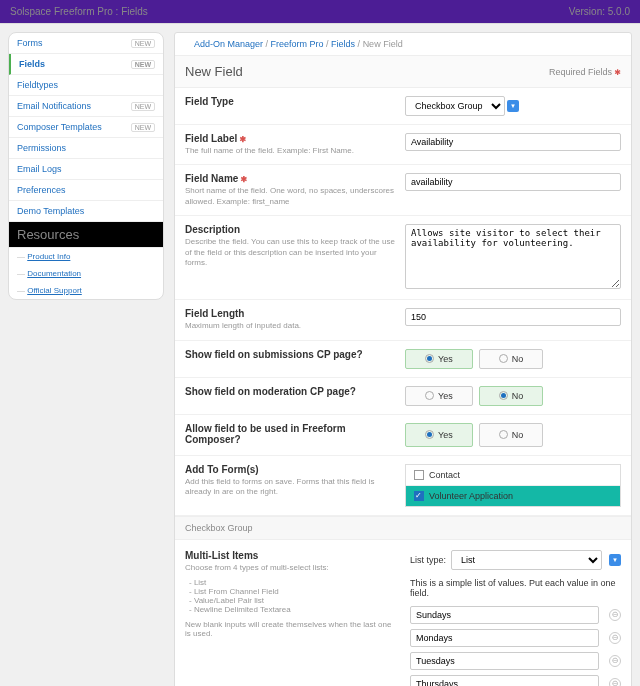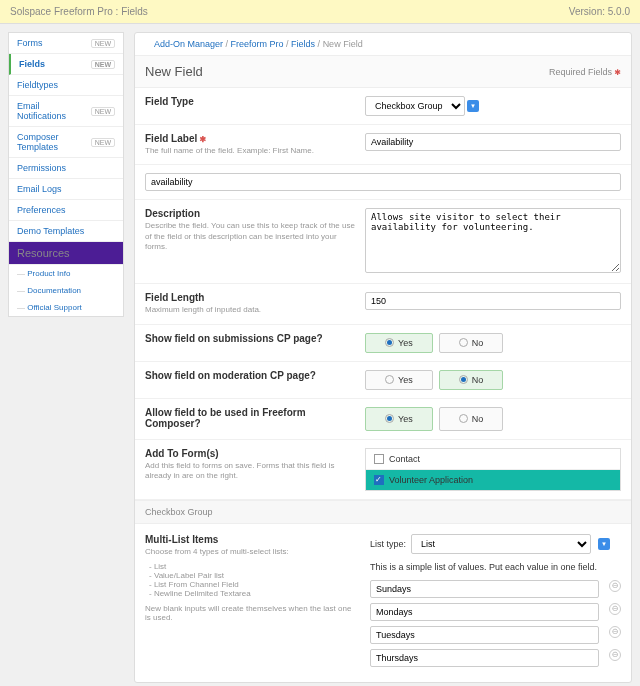--- a/index.html
+++ b/index.html
@@ -4,7 +4,7 @@
 <style>
 *{box-sizing:border-box;margin:0;padding:0}
 body{font-family:-apple-system,Helvetica,Arial,sans-serif;font-size:10px;color:#333;background:#f0f0f0}
-.topbar{background:#fef9c3;border-bottom:1px solid #ddd;padding:6px 10px;display:flex;justify-content:space-between;color:#888;font-size:10px}
+.topbar{background:#4c1d95;border-bottom:1px solid #ddd;padding:6px 10px;display:flex;justify-content:space-between;color:#888;font-size:10px}
 .page{display:flex;padding:8px;gap:10px;align-items:flex-start}
 .sidebar{width:116px;background:#fff;border:1px solid #ddd;border-radius:0}
 .sb-item{display:flex;justify-content:space-between;align-items:center;padding:5px 8px;border-bottom:1px solid #eee;font-size:9px}

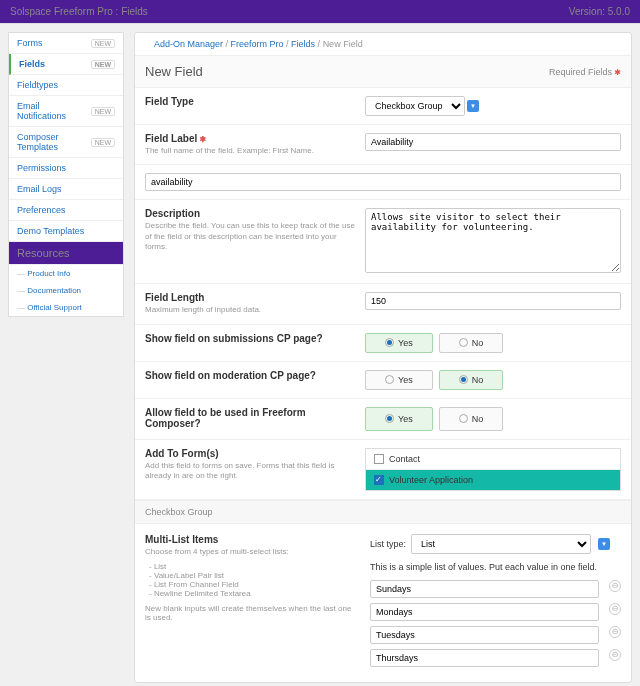--- a/index.html
+++ b/index.html
@@ -6,7 +6,7 @@
 body{font-family:-apple-system,Helvetica,Arial,sans-serif;font-size:10px;color:#333;background:#f0f0f0}
 .topbar{background:#4c1d95;border-bottom:1px solid #ddd;padding:6px 10px;display:flex;justify-content:space-between;color:#888;font-size:10px}
 .page{display:flex;padding:8px;gap:10px;align-items:flex-start}
-.sidebar{width:116px;background:#fff;border:1px solid #ddd;border-radius:0}
+.sidebar{width:156px;background:#fff;border:1px solid #ddd;border-radius:8px}
 .sb-item{display:flex;justify-content:space-between;align-items:center;padding:5px 8px;border-bottom:1px solid #eee;font-size:9px}
 .sb-item a{color:#1f6fbf;text-decoration:none}
 .sb-item.active{border-left:2px solid #4caf50;font-weight:bold}

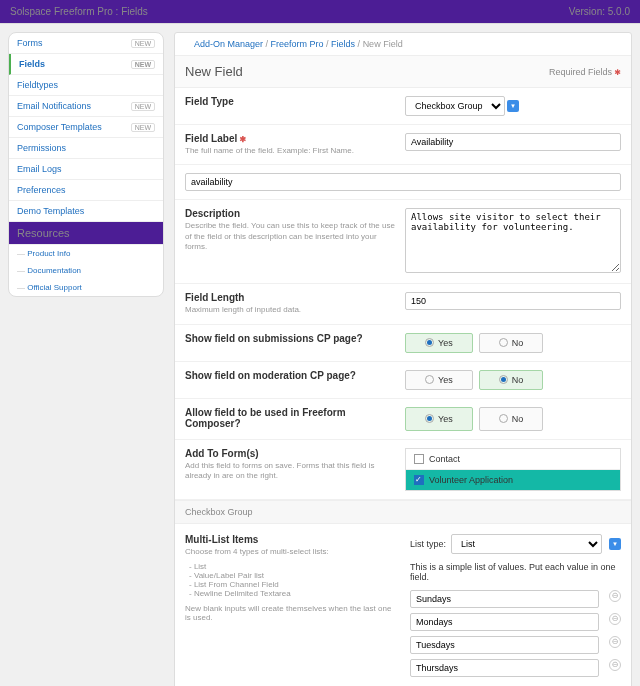--- a/index.html
+++ b/index.html
@@ -137,6 +137,10 @@
     </div>
 
     <div class="row">
+      <div class="left">
+          <div class="lab req">Field Name</div>
+          <div class="help">Short name of the field. One word, no spaces, underscores allowed. Example: first_name</div>
+        </div>
       <div class="right"><input class="inp" value="availability" style=""></div>
     </div>
 

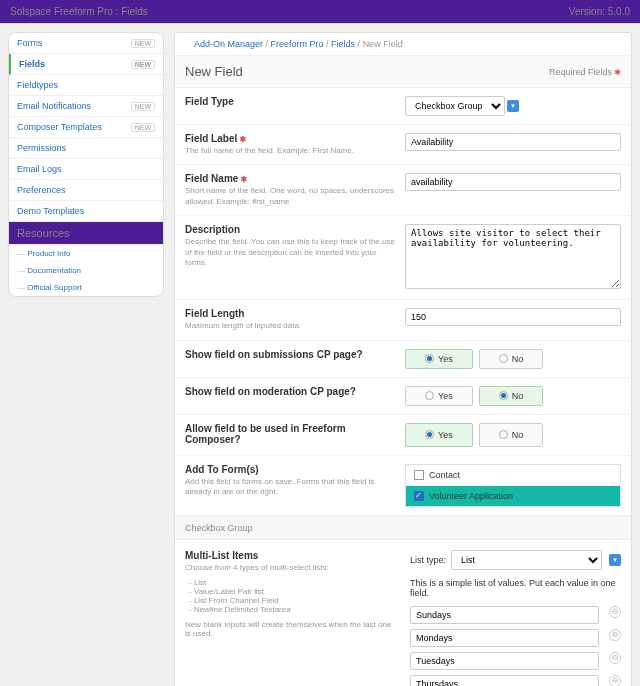--- a/index.html
+++ b/index.html
@@ -12,7 +12,7 @@
 .sb-item.active{border-left:2px solid #4caf50;font-weight:bold}
 .sb-item.active a{color:#1f6fbf}
 .sb-badge{font-size:7px;color:#999;border:1px solid #ddd;padding:0 3px;border-radius:2px}
-.sb-header{background:#4c1d95;color:#888;padding:5px 8px;font-size:11px;border-bottom:1px solid #eee}
+.sb-header{background:#000000;color:#888;padding:5px 8px;font-size:13px;border-bottom:1px solid #eee}
 .sb-res{padding:4px 8px;font-size:8px}
 .sb-res a{color:#1f6fbf;}
 .sb-res::before{content:"— ";color:#bbb}

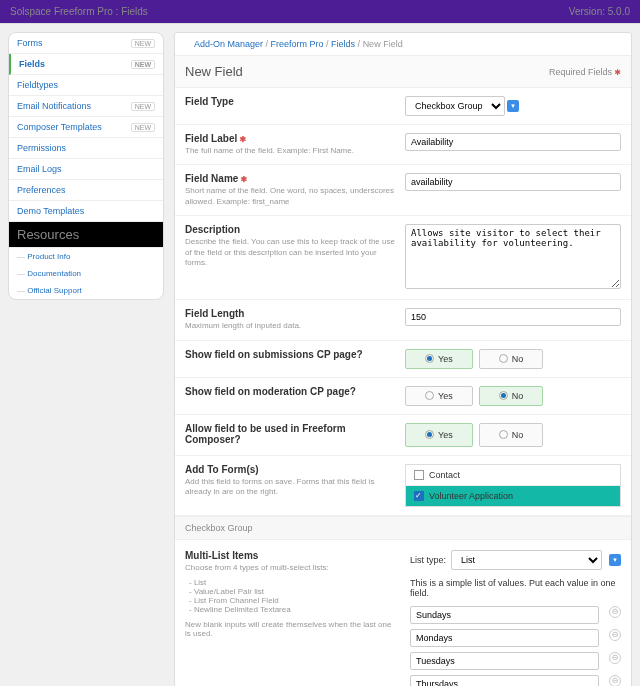--- a/index.html
+++ b/index.html
@@ -14,7 +14,7 @@
 .sb-badge{font-size:7px;color:#999;border:1px solid #ddd;padding:0 3px;border-radius:2px}
 .sb-header{background:#000000;color:#888;padding:5px 8px;font-size:13px;border-bottom:1px solid #eee}
 .sb-res{padding:4px 8px;font-size:8px}
-.sb-res a{color:#1f6fbf;}
+.sb-res a{color:#1f6fbf;text-decoration:underline}
 .sb-res::before{content:"— ";color:#bbb}
 .main{flex:1;background:#fff;border:1px solid #ddd;border-radius:3px}
 .crumbs{padding:6px 19px;font-size:9px;color:#999;border-bottom:1px solid #eee}

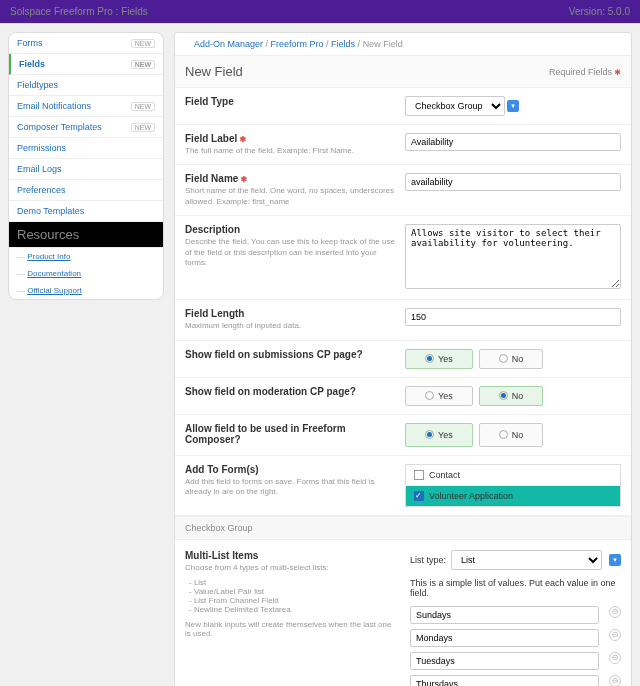--- a/index.html
+++ b/index.html
@@ -235,8 +235,8 @@
         <div class="help">Choose from 4 types of multi-select lists:</div>
         <ul>
           <li>List</li>
+          <li>List From Channel Field</li>
           <li>Value/Label Pair list</li>
-          <li>List From Channel Field</li>
           <li>Newline Delimited Textarea</li>
         </ul>
         <div class="help" style="margin-top:6px">New blank inputs will create themselves when the last one is used.</div>

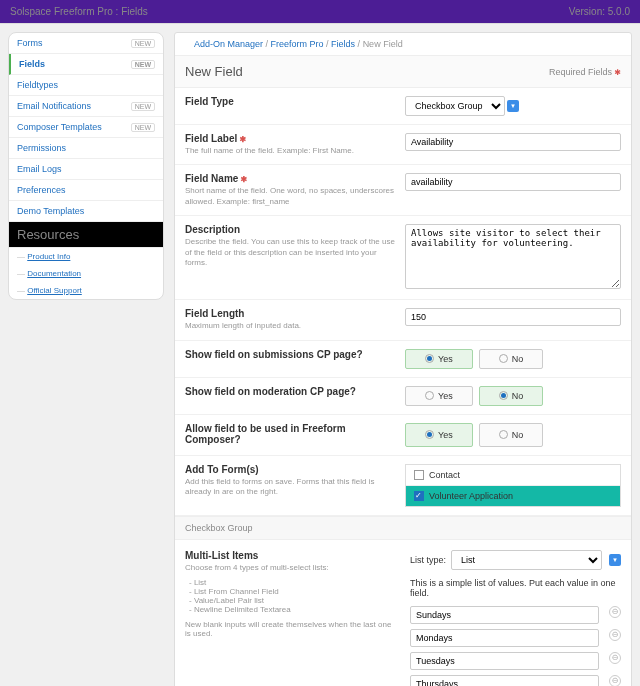--- a/index.html
+++ b/index.html
@@ -53,7 +53,7 @@
 .lt-row{font-size:9px;margin-bottom:8px;display:flex;align-items:center;gap:5px}
 .lt-row select{flex:1;max-width:180px}
 .lt-help{font-size:9px;margin-bottom:8px}
-.li-item{display:flex;align-items:flex-start;gap:10px;margin-bottom:5px}
+.li-item{display:flex;align-items:center;gap:10px;margin-bottom:5px}
 .li-item .inp{flex:1}
 .rm{width:12px;height:12px;border:1px solid #ccc;border-radius:50%;display:flex;align-items:center;justify-content:center;font-size:8px;color:#aaa;background:#fff;flex-shrink:0}
 .sel-wrap{display:inline-flex;align-items:center}

